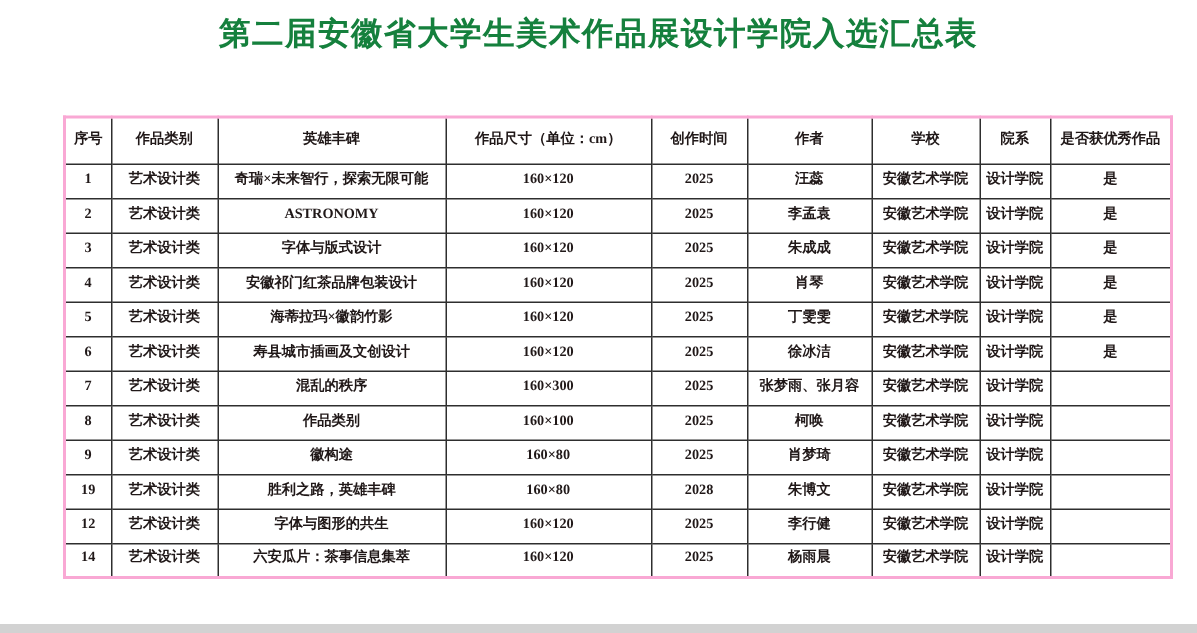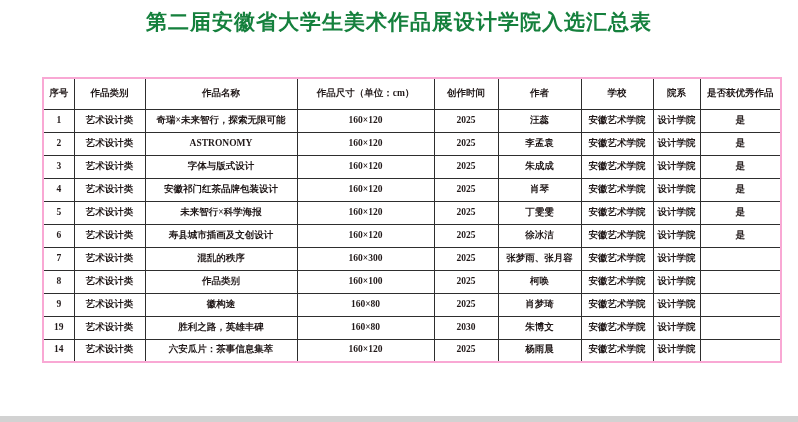--- a/index.html
+++ b/index.html
@@ -72,7 +72,7 @@
       <tr>
           <th>序号</th>
           <th>作品类别</th>
-          <th>作品名称</th>
+          <th>英雄丰碑</th>
           <th>作品尺寸（单位：cm）</th>
           <th>创作时间</th>
           <th>作者</th>

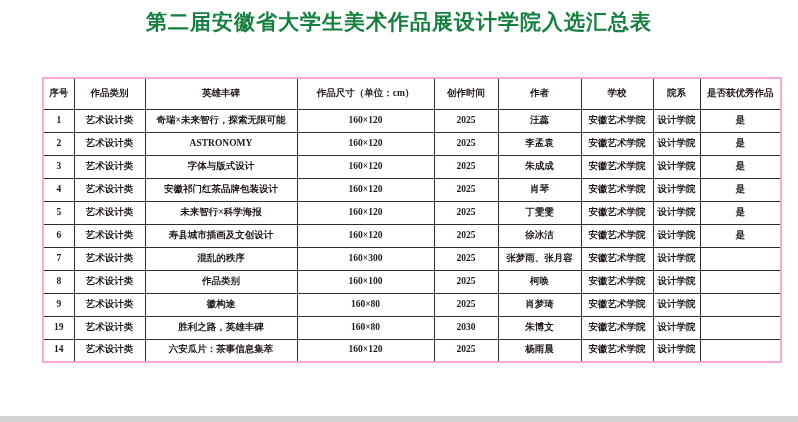--- a/index.html
+++ b/index.html
@@ -129,7 +129,7 @@
         <tr>
       <td>5</td>
       <td>艺术设计类</td>
-      <td>未来智行×科学海报</td>
+      <td>海蒂拉玛×徽韵竹影</td>
       <td>160×120</td>
       <td>2025</td>
       <td>丁雯雯</td>

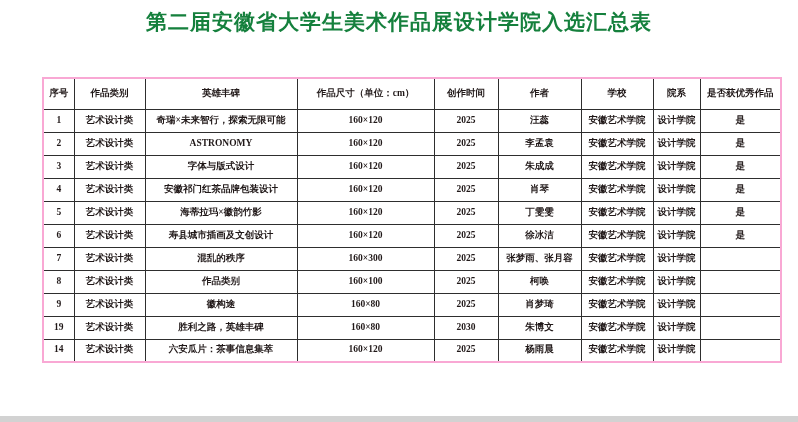--- a/index.html
+++ b/index.html
@@ -186,7 +186,7 @@
       <td>艺术设计类</td>
       <td>胜利之路，英雄丰碑</td>
       <td>160×80</td>
-      <td>2030</td>
+      <td>2028</td>
       <td>朱博文</td>
       <td>安徽艺术学院</td>
       <td>设计学院</td>

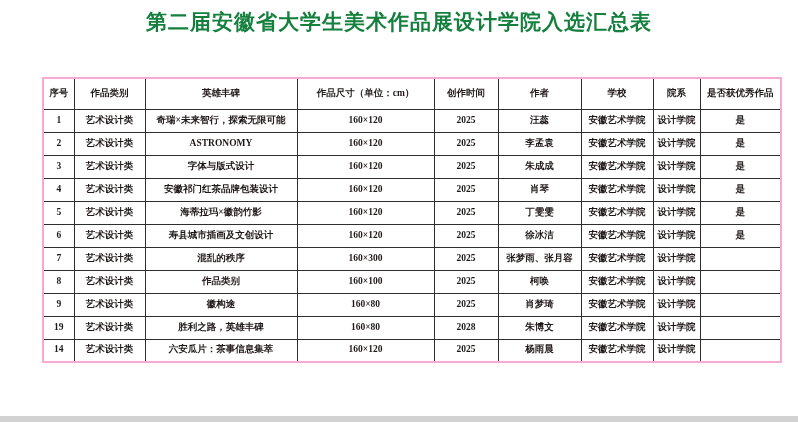--- a/index.html
+++ b/index.html
@@ -193,6 +193,17 @@
       <td></td>
     </tr>
         <tr>
+      <td>12</td>
+      <td>艺术设计类</td>
+      <td>字体与图形的共生</td>
+      <td>160×120</td>
+      <td>2025</td>
+      <td>李行健</td>
+      <td>安徽艺术学院</td>
+      <td>设计学院</td>
+      <td></td>
+    </tr>
+        <tr>
       <td>14</td>
       <td>艺术设计类</td>
       <td>六安瓜片：茶事信息集萃</td>

